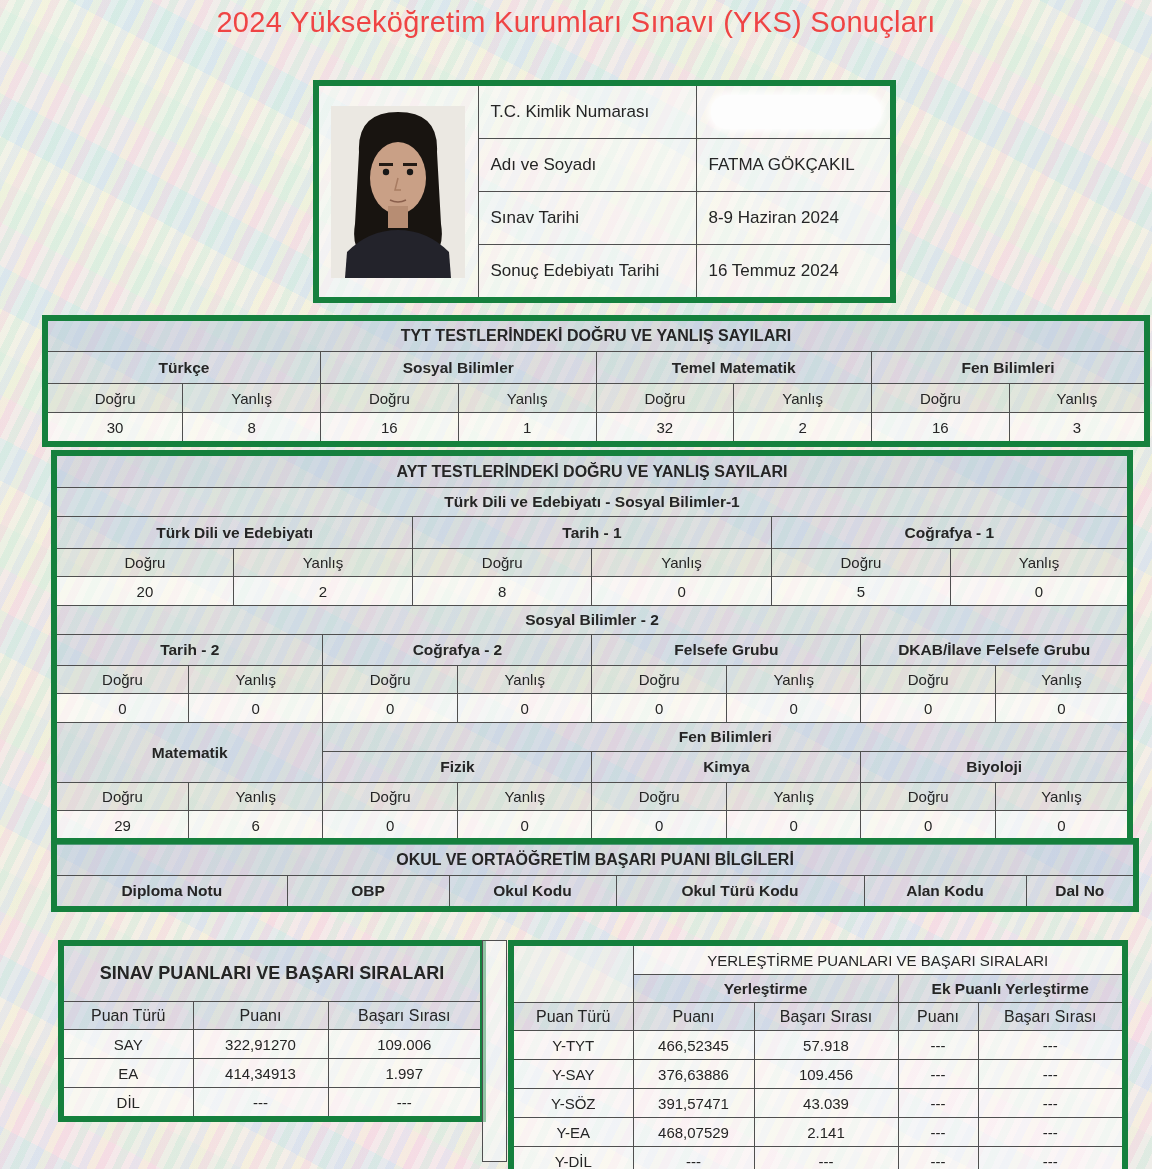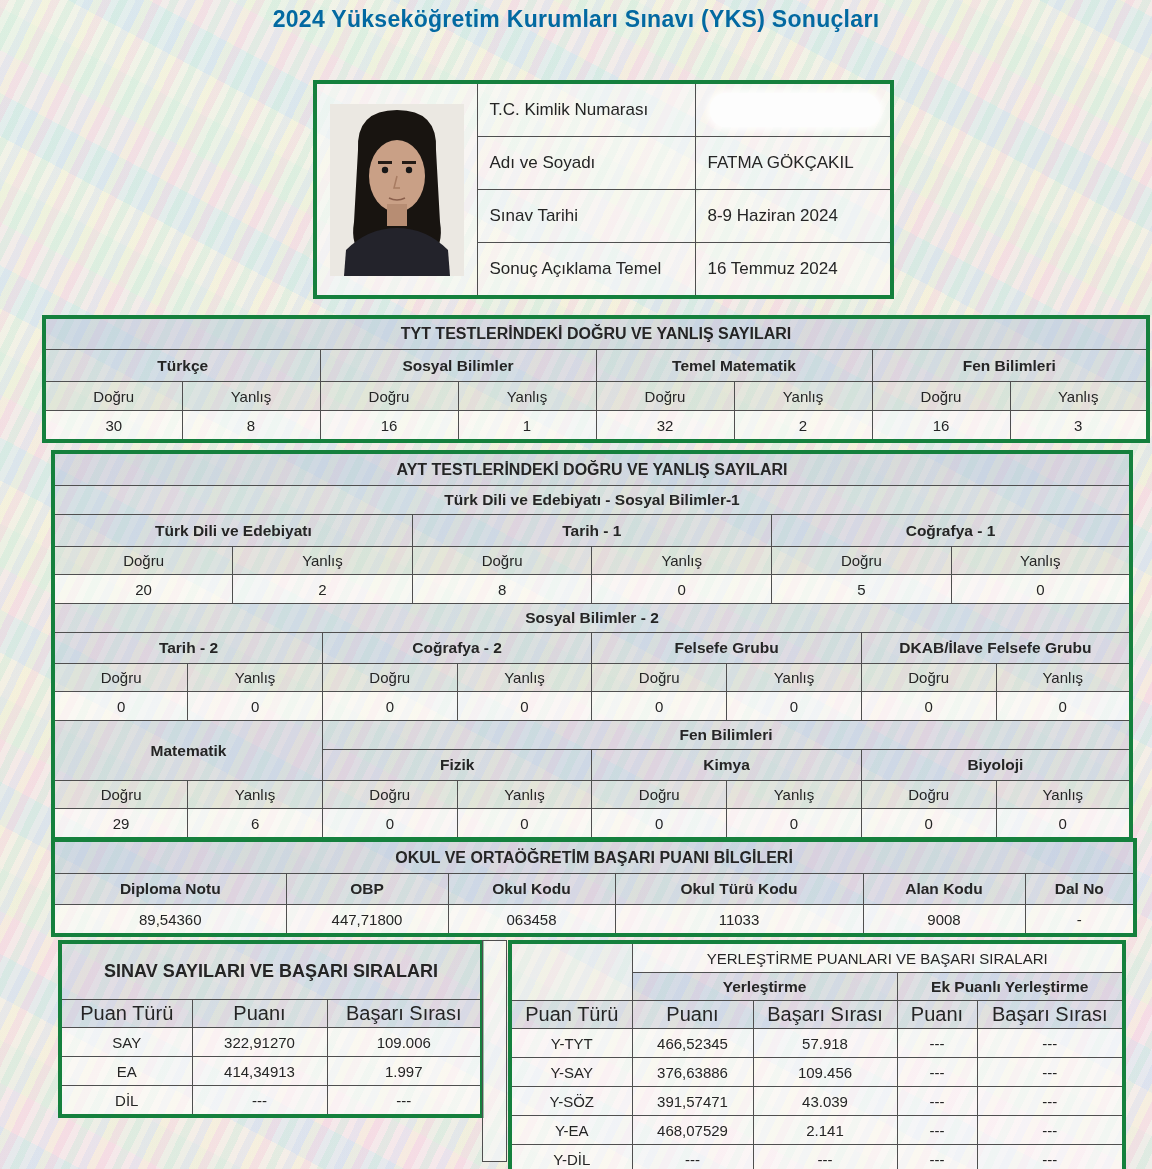--- a/index.html
+++ b/index.html
@@ -19,7 +19,7 @@
   .abs{position:absolute;}
   .page-title{
     left:0;right:0;top:6px;text-align:center;
-    font-size:23px;font-weight:bold;color:#0369a1;letter-spacing:0.3px;
+    font-size:29px;font-weight:normal;color:#ef4444;letter-spacing:0.3px;
   }
   table{border-collapse:collapse;table-layout:fixed;border:4px solid #15803d;}
   td{

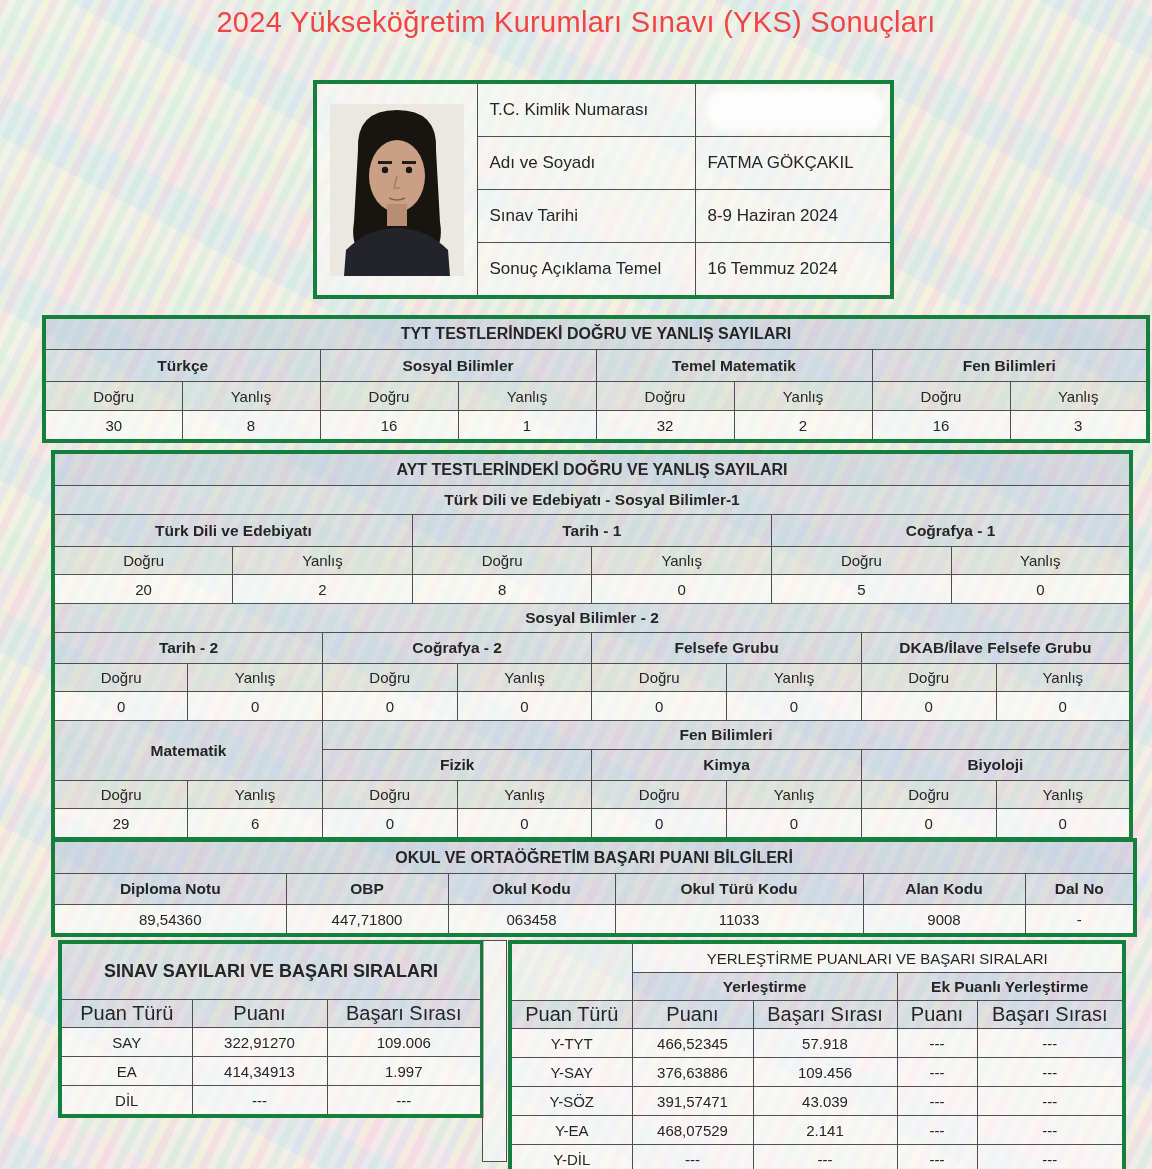--- a/index.html
+++ b/index.html
@@ -21,7 +21,7 @@
     left:0;right:0;top:6px;text-align:center;
     font-size:29px;font-weight:normal;color:#ef4444;letter-spacing:0.3px;
   }
-  table{border-collapse:collapse;table-layout:fixed;border:4px solid #15803d;}
+  table{border-collapse:collapse;table-layout:fixed;border:6px solid #15803d;}
   td{
     border:1px solid #4f4f4f;text-align:center;vertical-align:middle;
     padding:0 3px;overflow:hidden;white-space:nowrap;

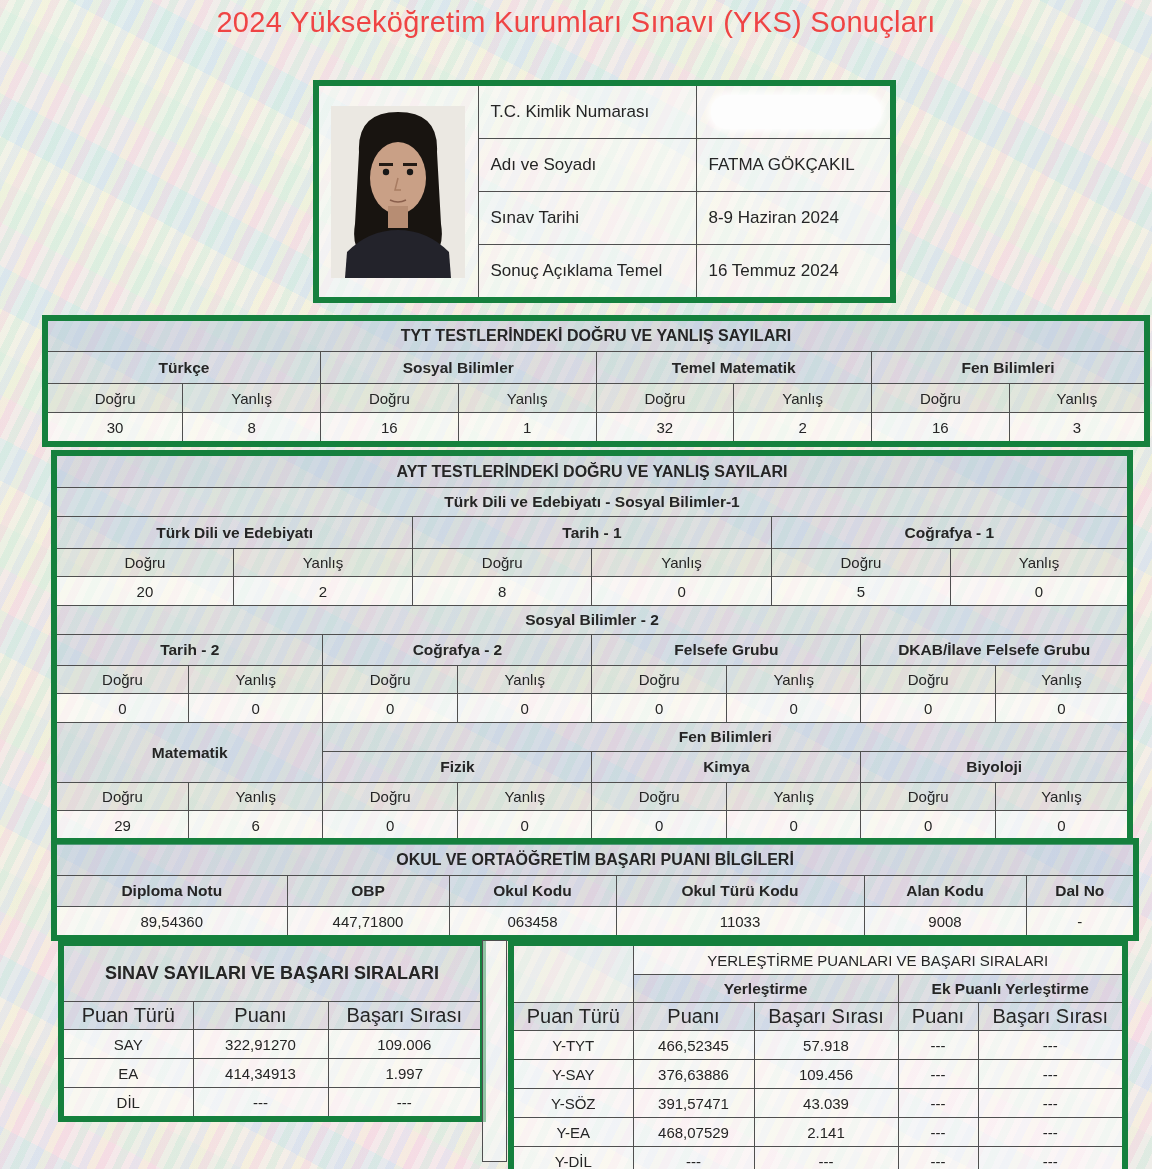--- a/index.html
+++ b/index.html
@@ -97,7 +97,7 @@
     <td class="val">8-9 Haziran 2024</td>
   </tr>
   <tr class="h52">
-    <td>Sonuç Açıklama Temel</td>
+    <td>Sonuç Edebiyatı Tarihi</td>
     <td class="val">16 Temmuz 2024</td>
   </tr>
 </tbody>

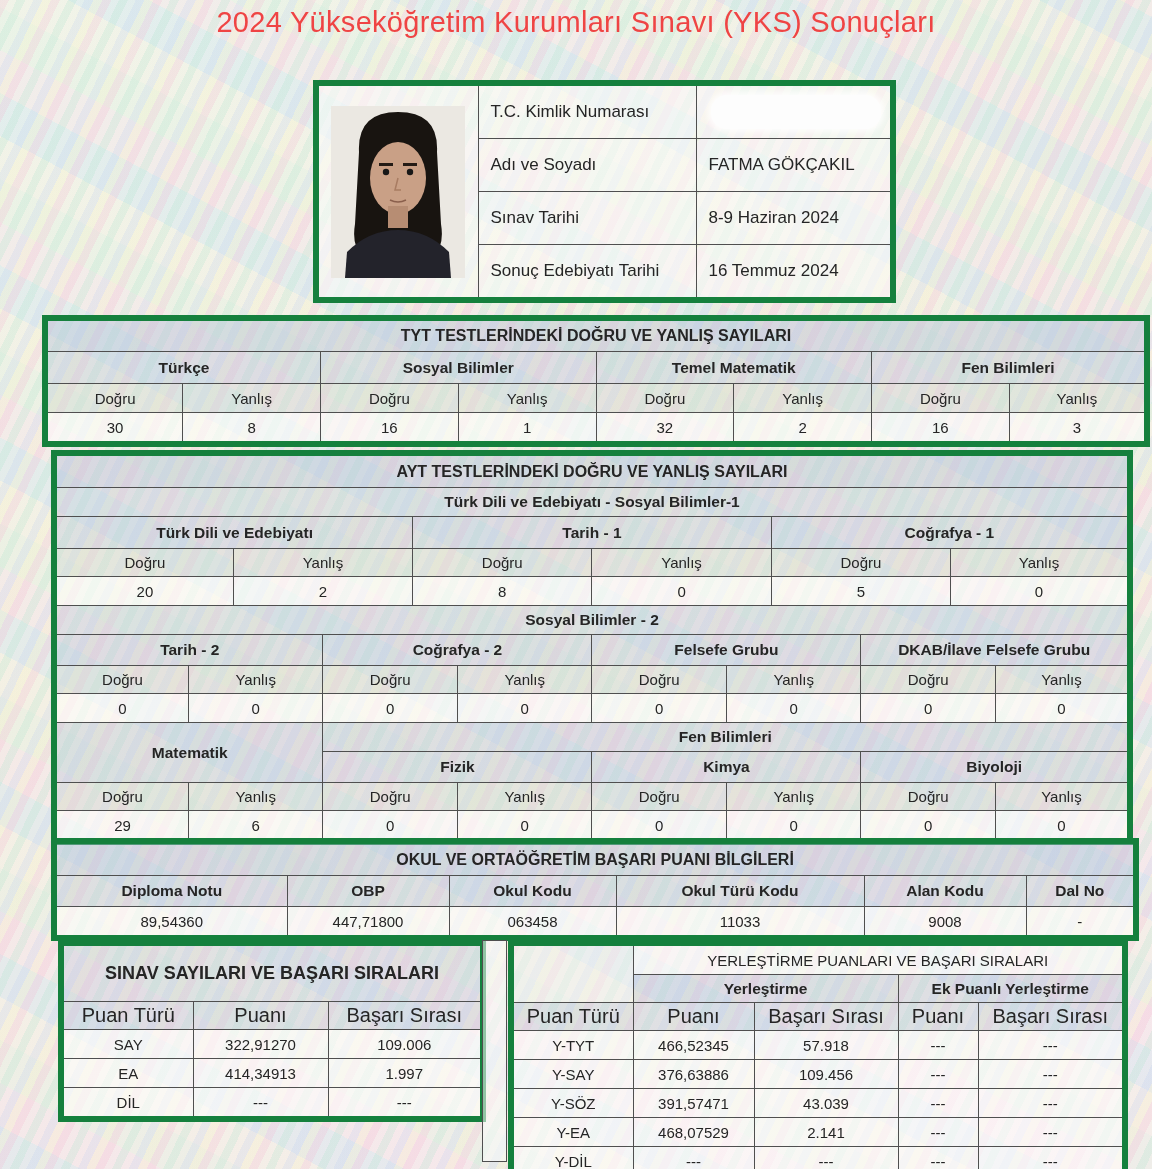--- a/index.html
+++ b/index.html
@@ -284,14 +284,6 @@
     <td>Alan Kodu</td>
     <td>Dal No</td>
   </tr>
-  <tr class="row-val h28">
-    <td>89,54360</td>
-    <td>447,71800</td>
-    <td>063458</td>
-    <td>11033</td>
-    <td>9008</td>
-    <td>-</td>
-  </tr>
 </tbody>
   </table>
 

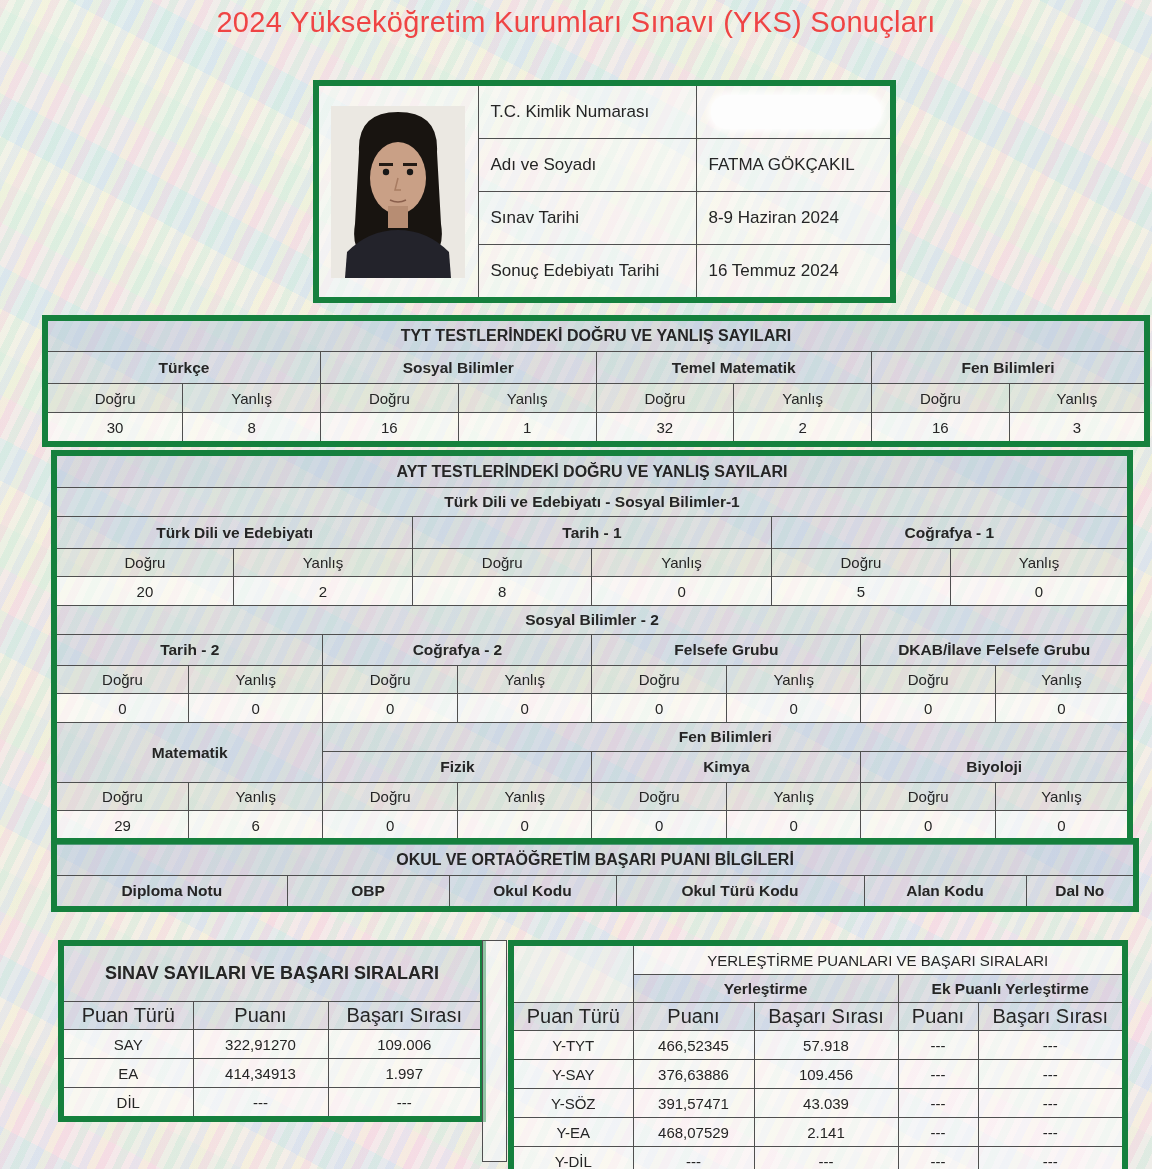--- a/index.html
+++ b/index.html
@@ -295,7 +295,7 @@
     </colgroup>
   <tbody>
       <tr class="exam-title title-tall">
-        <td colspan="3">SINAV SAYILARI VE BAŞARI SIRALARI</td>
+        <td colspan="3">SINAV PUANLARI VE BAŞARI SIRALARI</td>
       </tr>
   <tr class="row-hdr h27">
     <td>Puan Türü</td>

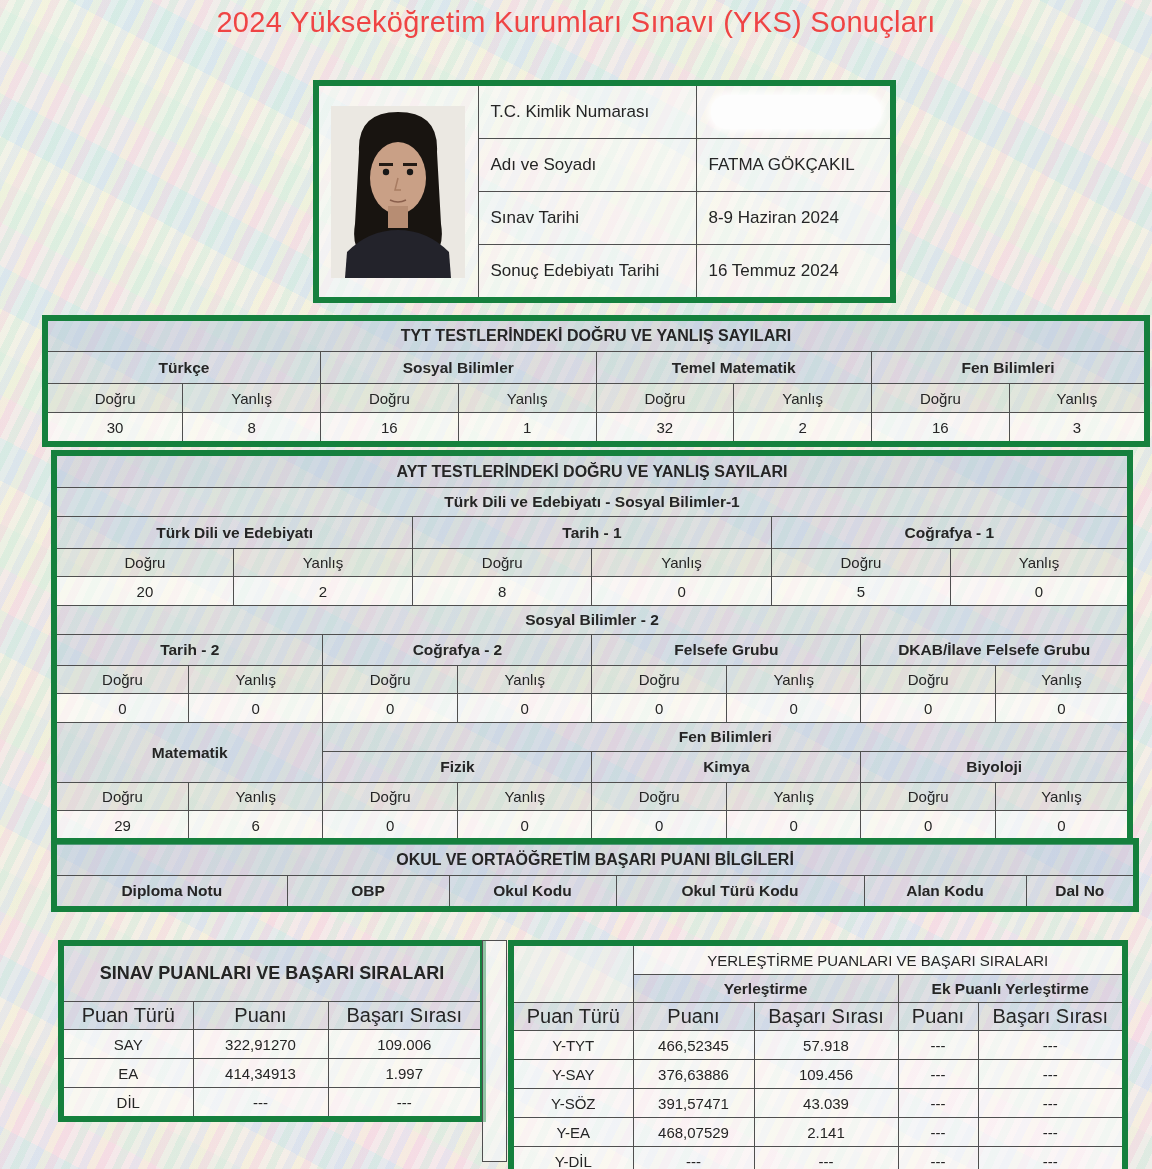--- a/index.html
+++ b/index.html
@@ -33,7 +33,7 @@
   .row-group td{background:rgba(178,194,216,0.34);font-weight:bold;font-size:15.5px;}
   .row-dy td{background:rgba(206,214,209,0.40);}
   .row-val td{background:rgba(253,254,252,0.62);}
-  .row-hdr td{background:rgba(188,202,220,0.38);font-size:20px;margin-top:16px;}
+  .row-hdr td{background:rgba(188,202,220,0.38);font-size:16px;margin-top:16px;}
   
   .info-table td{font-size:17px;text-align:left;padding:0 12px;background:rgba(251,252,250,0.58);}
   .info-table td.val{font-size:17px;border-radius:6px;}

